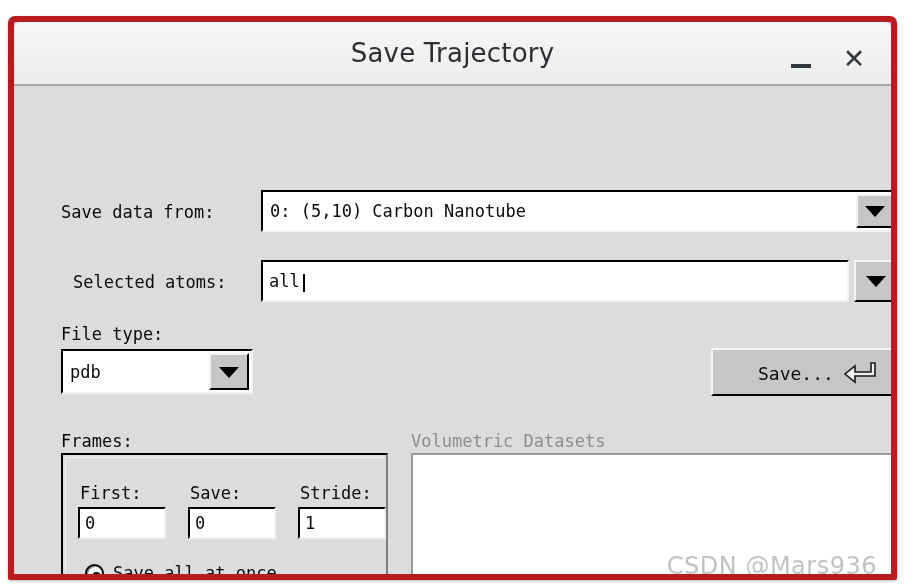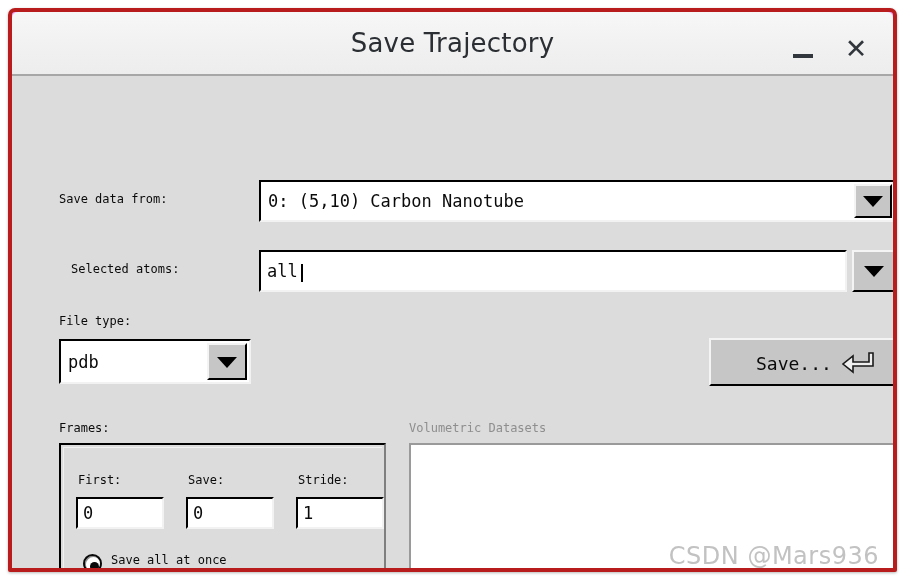--- a/index.html
+++ b/index.html
@@ -18,11 +18,11 @@
   .window {
     position: absolute;
     left: 8px;
-    top: 8px;
+    top: 16px;
     width: 889px;
     height: 564px;
     background: #f0abfc;
-    border: 4px solid #b91c1c;
+    border: 6px solid #b91c1c;
     border-radius: 7px 7px 2px 2px;
     box-sizing: border-box;
     box-shadow: 0 1px 3px rgba(0,0,0,0.28);

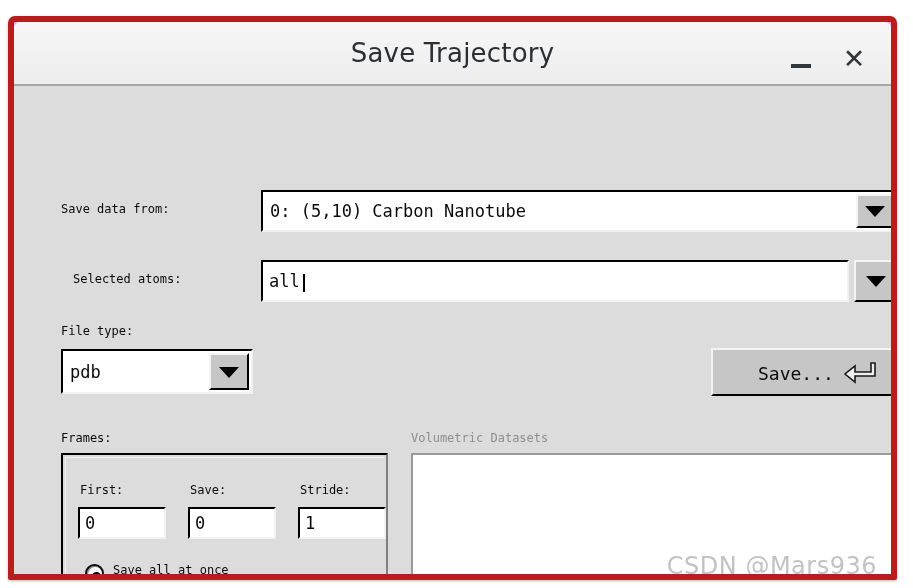--- a/index.html
+++ b/index.html
@@ -104,7 +104,7 @@
 
   .lbl {
     font-family: "DejaVu Sans Mono", monospace;
-    font-size: 12px;
+    font-size: 17px;
     color: #0a0a0a;
     white-space: nowrap;
   }

